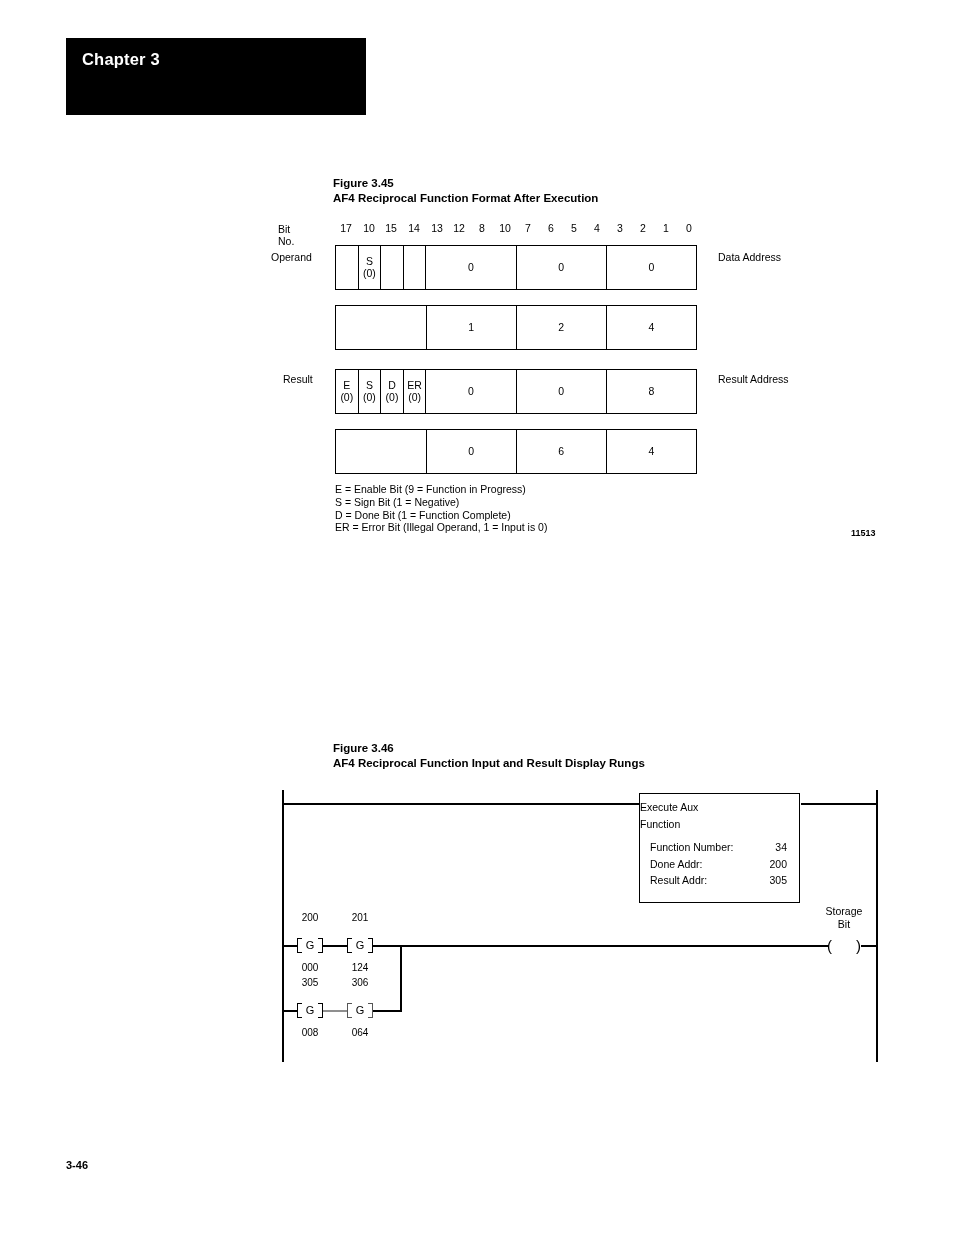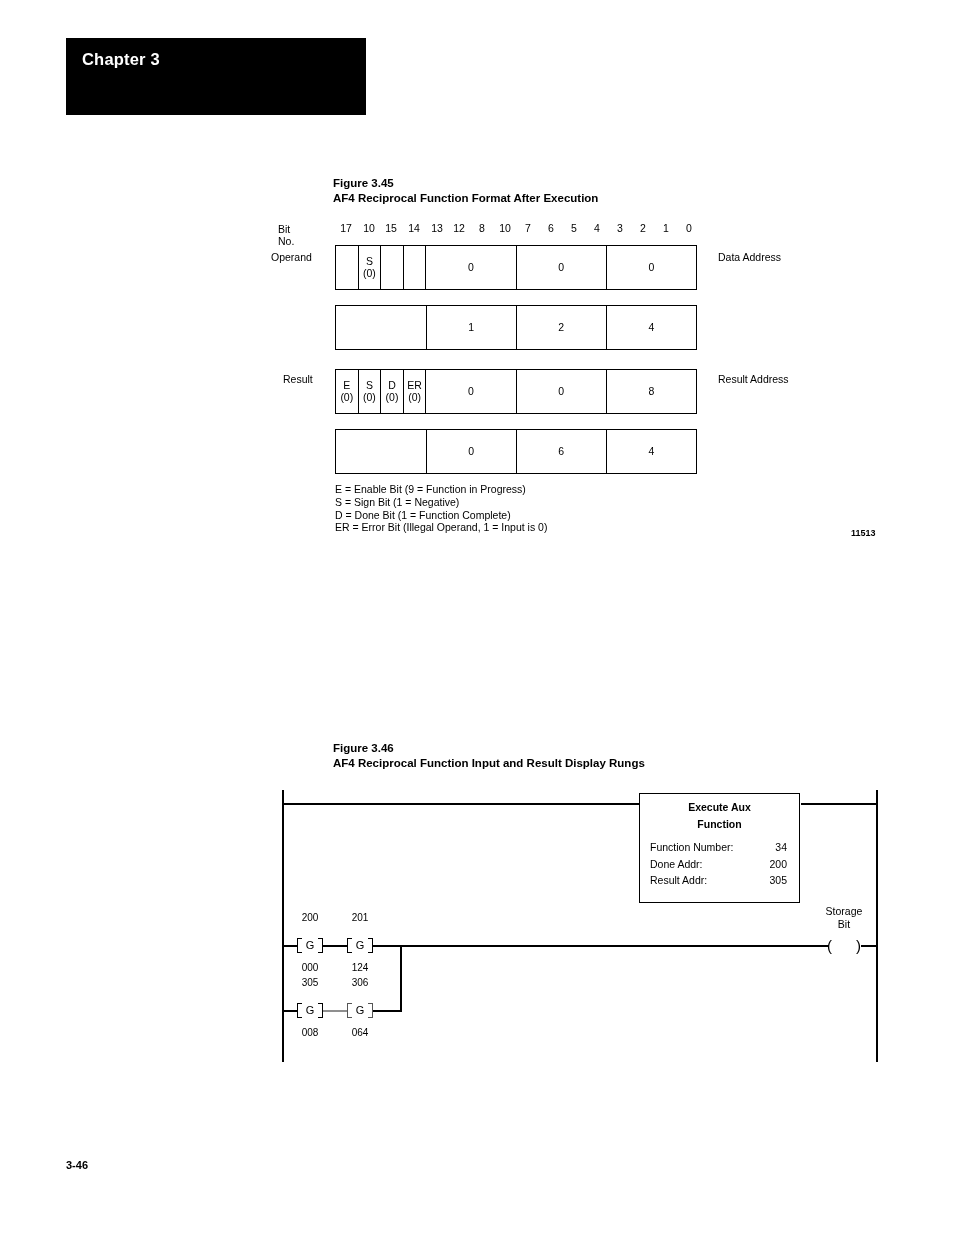--- a/index.html
+++ b/index.html
@@ -152,10 +152,9 @@
     font-size: 10.5px;
   }
   .fnblock .fn-head {
-    text-align: center;
+    text-align: left;
     line-height: 17px;
     padding-top: 5px;
-    font-weight: bold;
   }
   .fnblock .fn-rows { padding: 6px 12px 0 10px; }
   .fnblock .fn-row {

